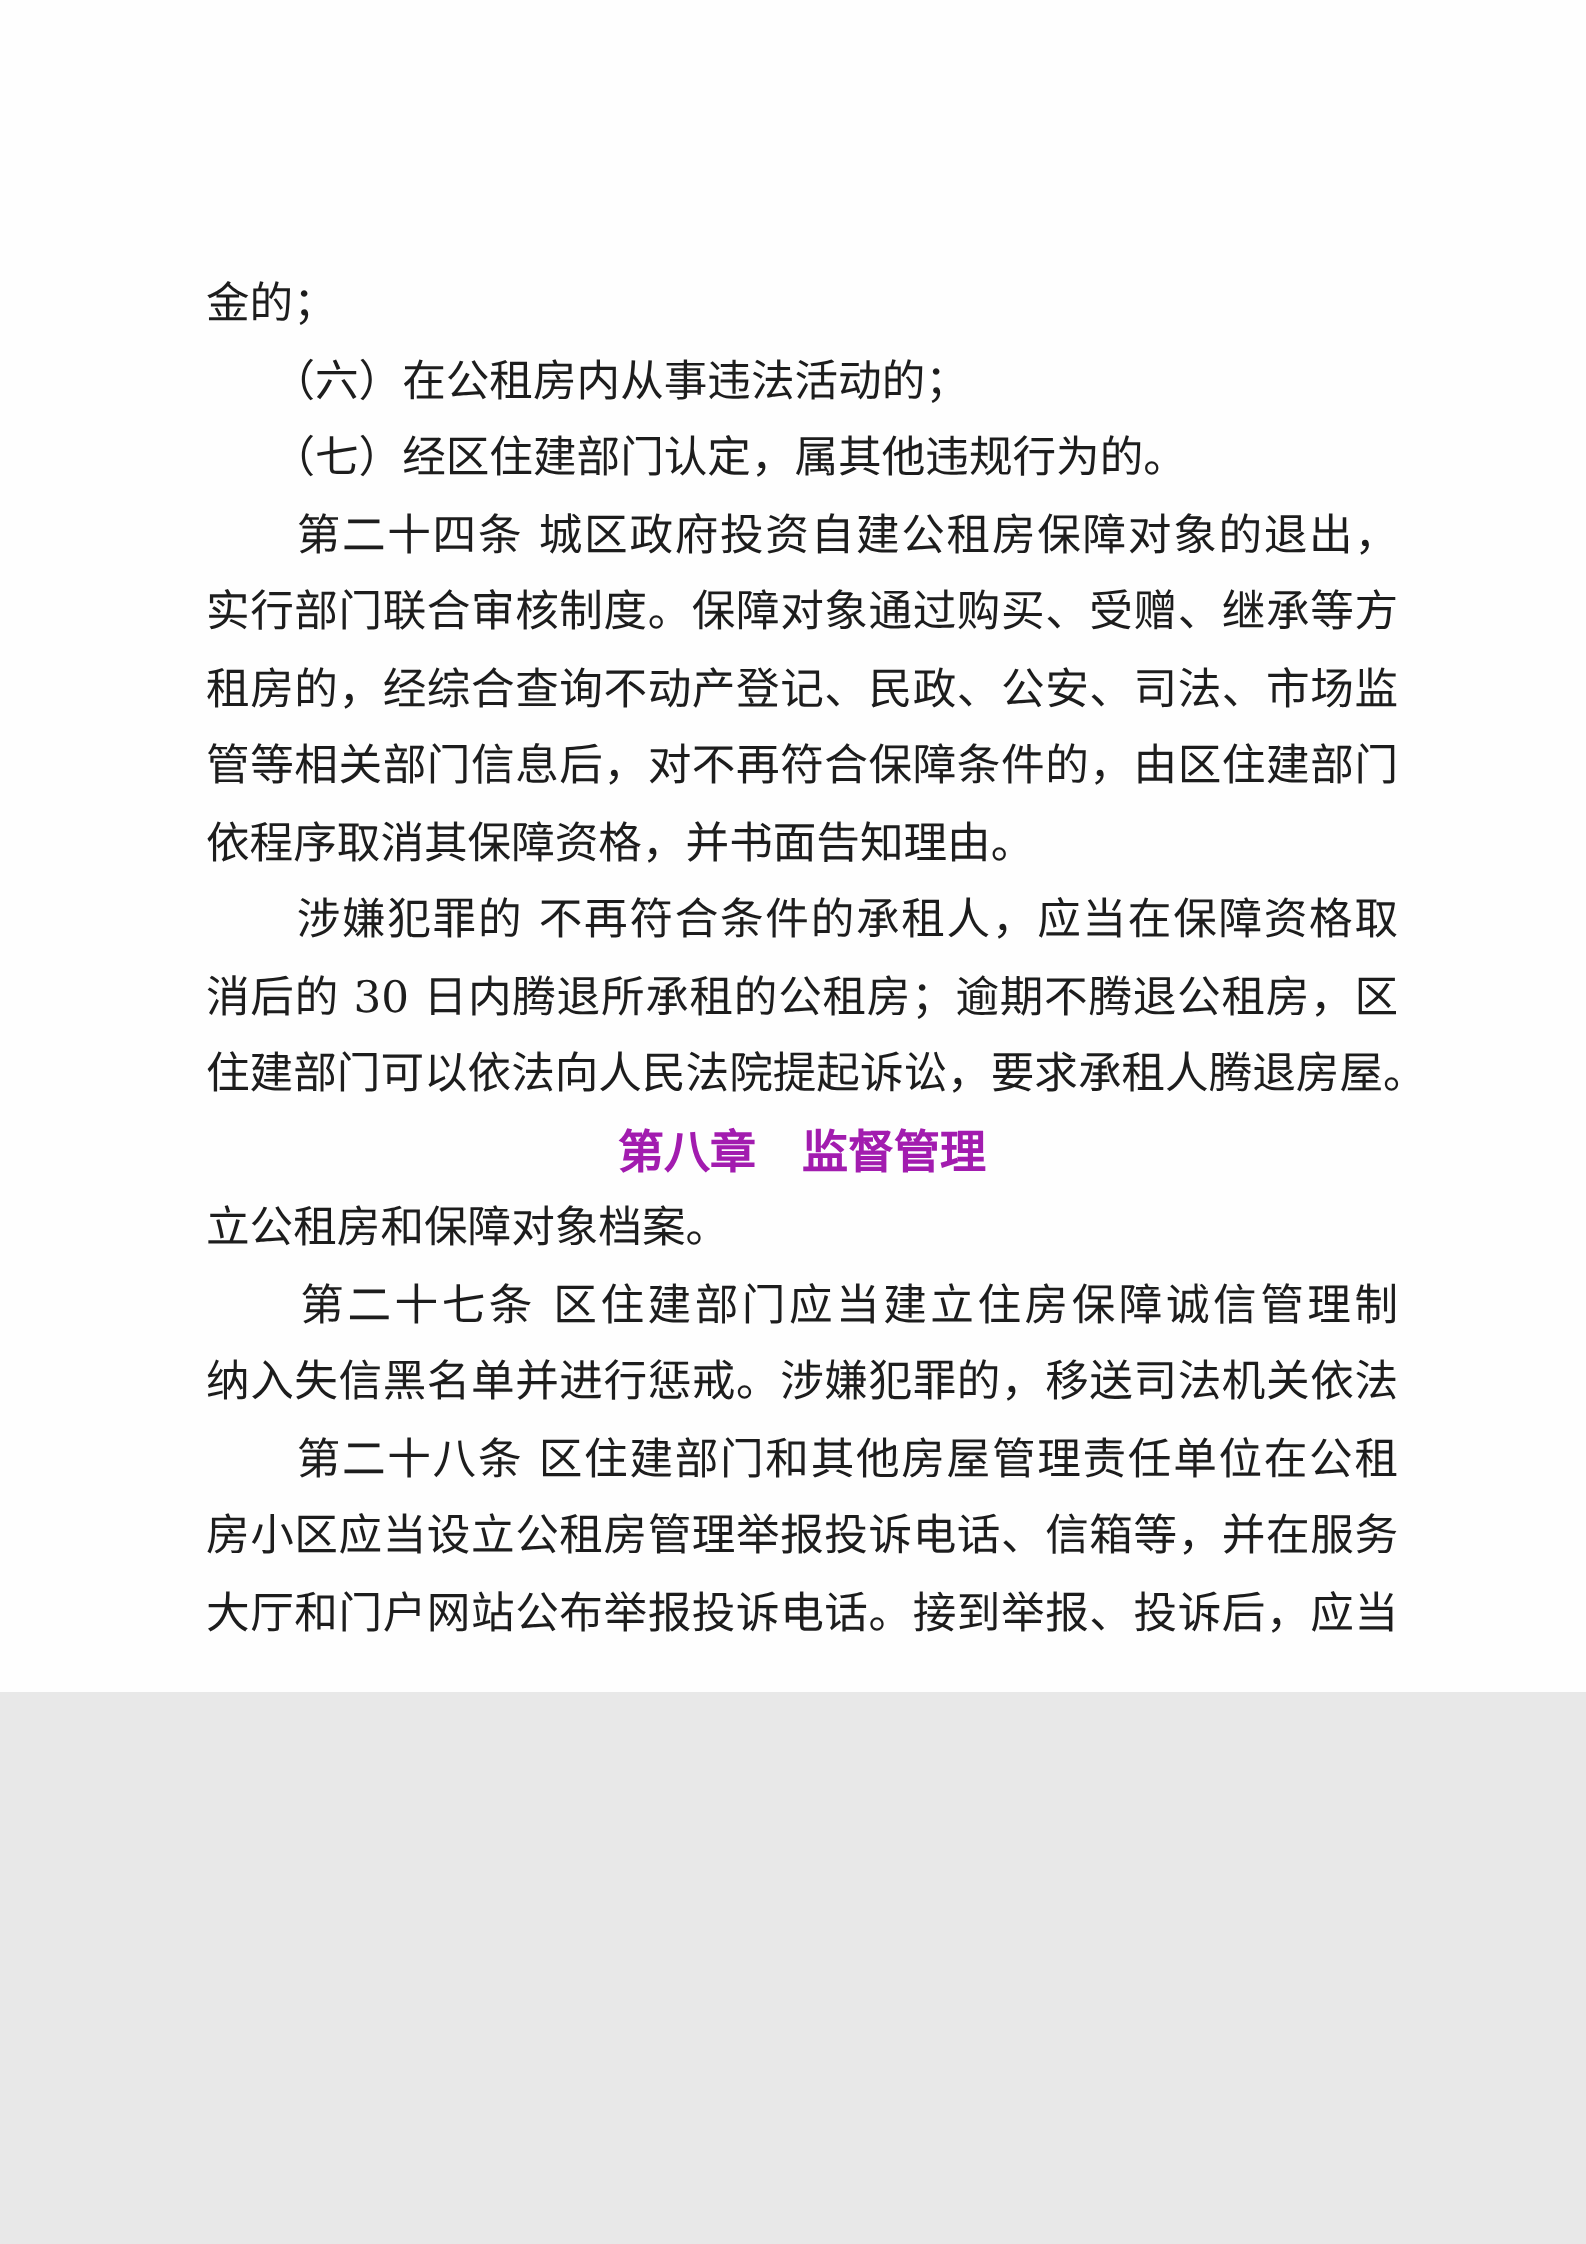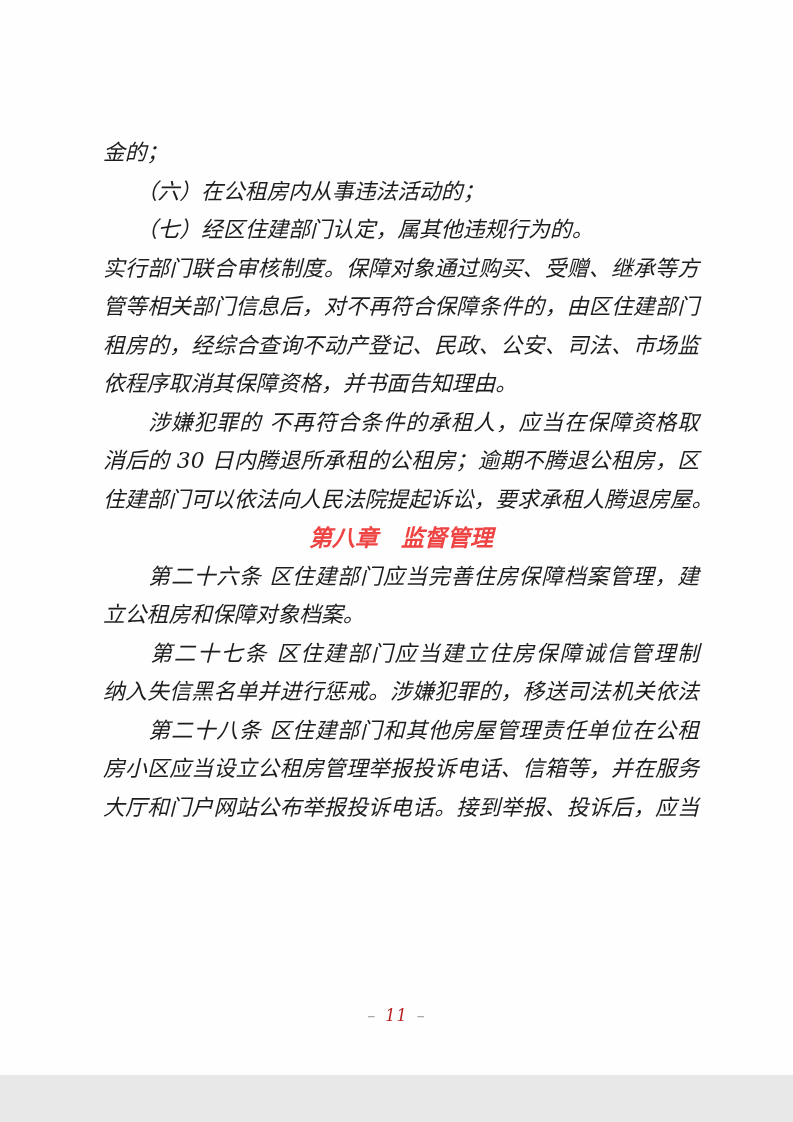--- a/index.html
+++ b/index.html
@@ -5,12 +5,11 @@
   html,body{margin:0;padding:0;background:#e8e8e8;}
   .page{
     position:relative;
-    width:793px;height:1075px;
+    width:793px;height:846px;
     background:#fefefe;
     overflow:hidden;
     font-family:"DejaVu Serif","Liberation Serif",serif;
     color:#1d1d1d;
-    font-style:italic;
   }
   .textcol{
     position:absolute;

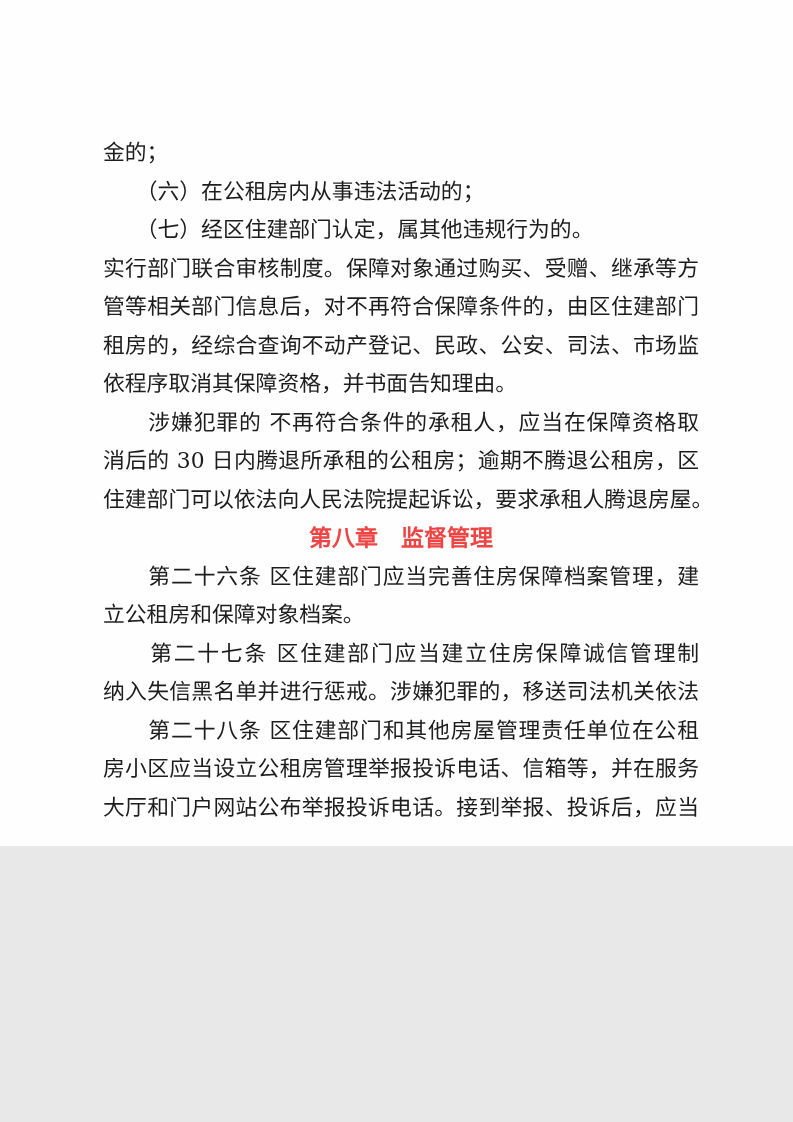--- a/index.html
+++ b/index.html
@@ -55,6 +55,7 @@
 
     <div class="l lf">　　（七）经区住建部门认定，属其他违规行为的。</div>
 
+    <div class="l jf">　　第二十四条 城区政府投资自建公租房保障对象的退出，</div>
     <div class="l jf">实行部门联合审核制度。保障对象通过购买、受赠、继承等方</div>
     <div class="l jf">管等相关部门信息后，对不再符合保障条件的，由区住建部门</div>
     <div class="l jf">租房的，经综合查询不动产登记、民政、公安、司法、市场监</div>

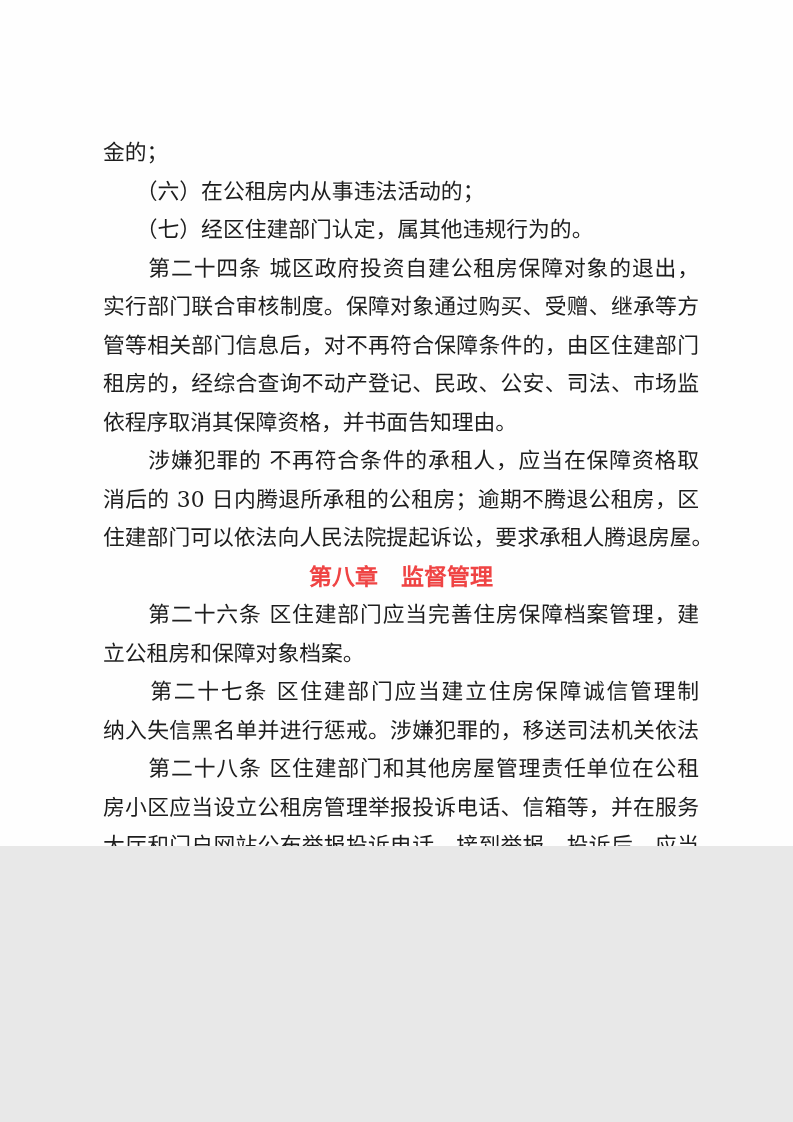--- a/index.html
+++ b/index.html
@@ -57,8 +57,8 @@
 
     <div class="l jf">　　第二十四条 城区政府投资自建公租房保障对象的退出，</div>
     <div class="l jf">实行部门联合审核制度。保障对象通过购买、受赠、继承等方</div>
+    <div class="l jf">租房的，经综合查询不动产登记、民政、公安、司法、市场监</div>
     <div class="l jf">管等相关部门信息后，对不再符合保障条件的，由区住建部门</div>
-    <div class="l jf">租房的，经综合查询不动产登记、民政、公安、司法、市场监</div>
     <div class="l lf">依程序取消其保障资格，并书面告知理由。</div>
 
     <div class="l jf">　　涉嫌犯罪的 不再符合条件的承租人，应当在保障资格取</div>

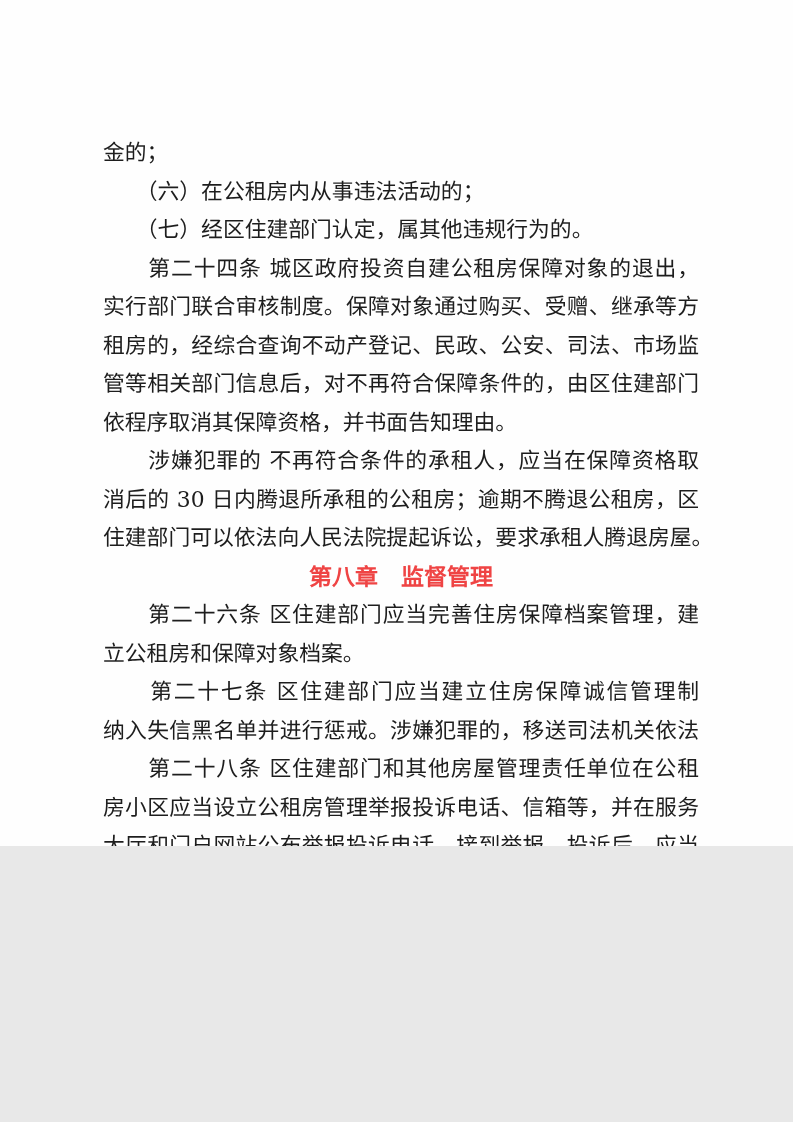--- a/index.html
+++ b/index.html
@@ -28,7 +28,7 @@
     font-family:"DejaVu Sans","Liberation Sans",sans-serif;
     font-weight:700;
     font-size:23px;
-    color:#ef4444;
+    color:#a21caf;
     white-space:nowrap;
   }
   .footer{

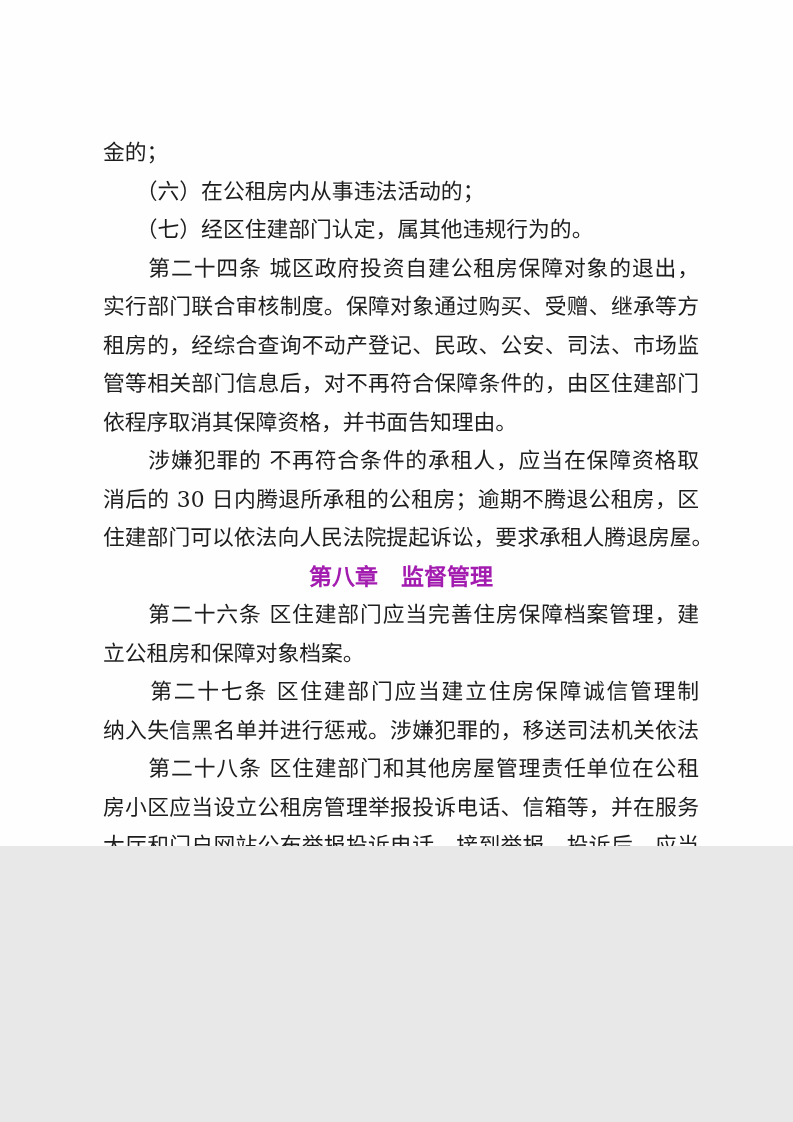--- a/index.html
+++ b/index.html
@@ -67,7 +67,6 @@
 
     <div class="l chapter">第八章　监督管理</div>
 
-    <div class="l jf">　　第二十六条 区住建部门应当完善住房保障档案管理，建</div>
     <div class="l lf">立公租房和保障对象档案。</div>
 
     <div class="l jf">　　第二十七条 区住建部门应当建立住房保障诚信管理制</div>

